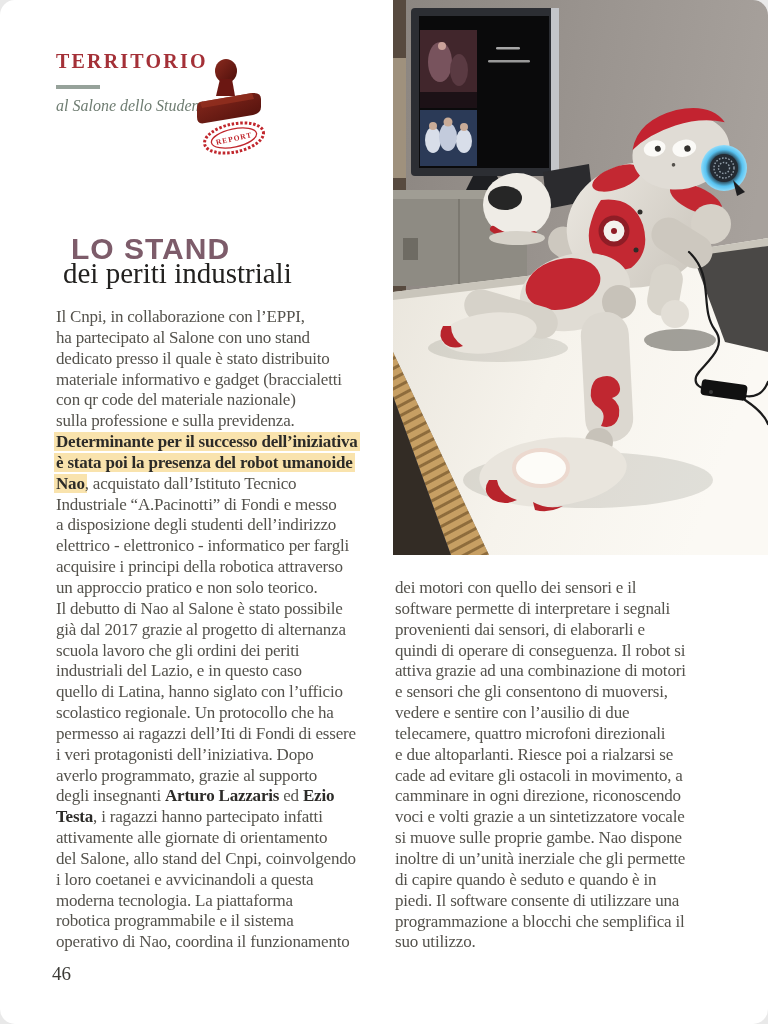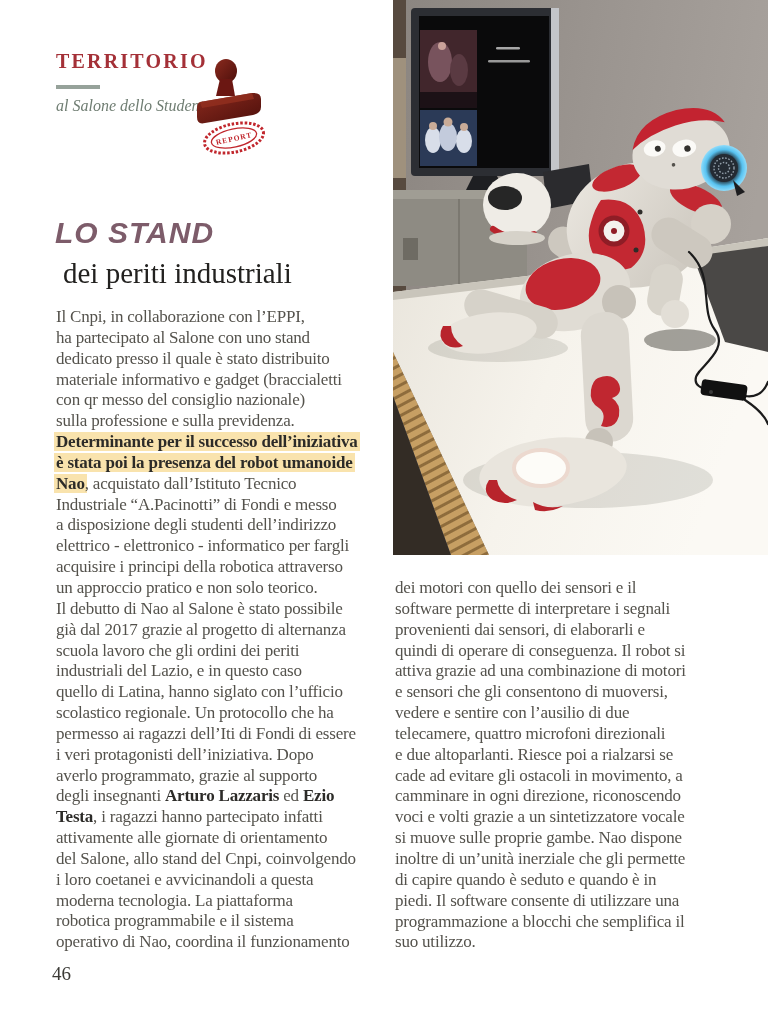--- a/index.html
+++ b/index.html
@@ -4,7 +4,7 @@
 <style>
   html,body{margin:0;padding:0;background:#e9e9e9;}
   .page{position:relative;width:768px;height:1024px;margin:0 auto;background:#ffffff;
-        font-family:"Liberation Serif",serif;overflow:hidden;}
+        font-family:"Liberation Serif",serif;overflow:hidden;border-radius:15px;}
   
   .section-label{position:absolute;left:56px;top:50px;font-weight:700;font-size:20px;
         letter-spacing:2.2px;color:#a43037;}

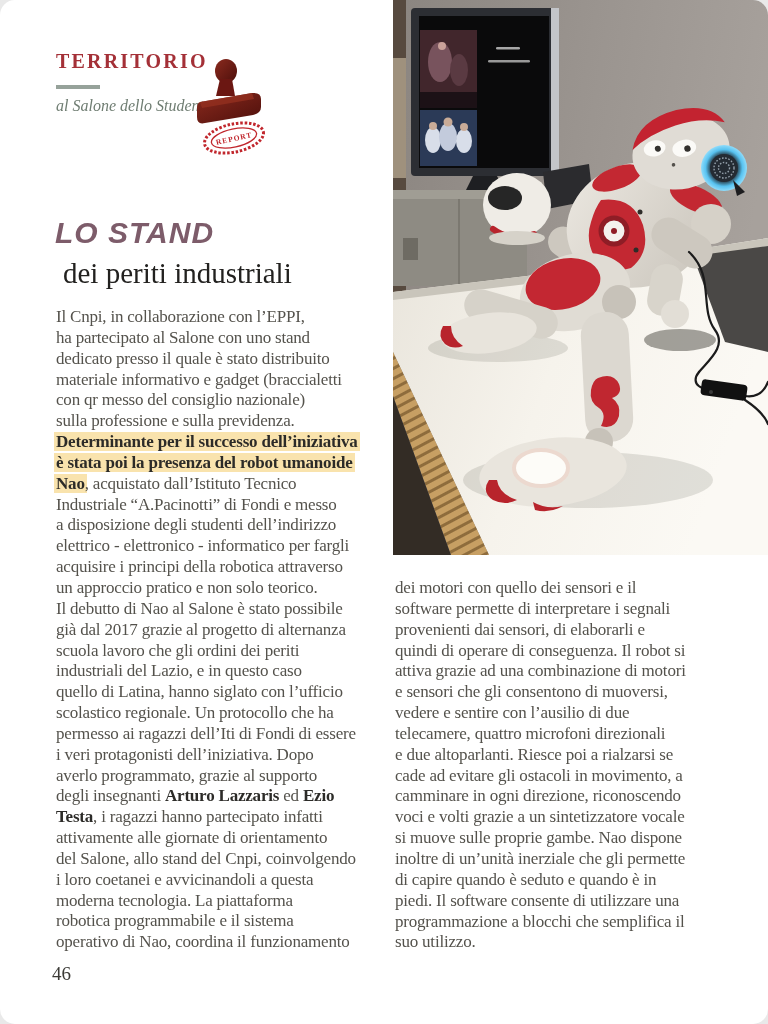--- a/index.html
+++ b/index.html
@@ -13,8 +13,8 @@
         line-height:20.5px;color:#6f7d72;}
   .stamp{position:absolute;left:190px;top:58px;}
   
-  .kicker{position:absolute;left:55px;top:216px;margin:0;font-family:"Liberation Sans",sans-serif;
-        font-weight:700;font-size:30px;letter-spacing:1px;color:#7d5c6a;font-style:italic;}
+  .kicker{position:absolute;left:55px;top:216px;margin:16px;font-family:"Liberation Sans",sans-serif;
+        font-weight:700;font-size:30px;letter-spacing:1px;color:#7d5c6a;}
   .headline{position:absolute;left:55px;top:249px;margin:8px;font-weight:400;font-size:29px;
         color:#22211f;}
   

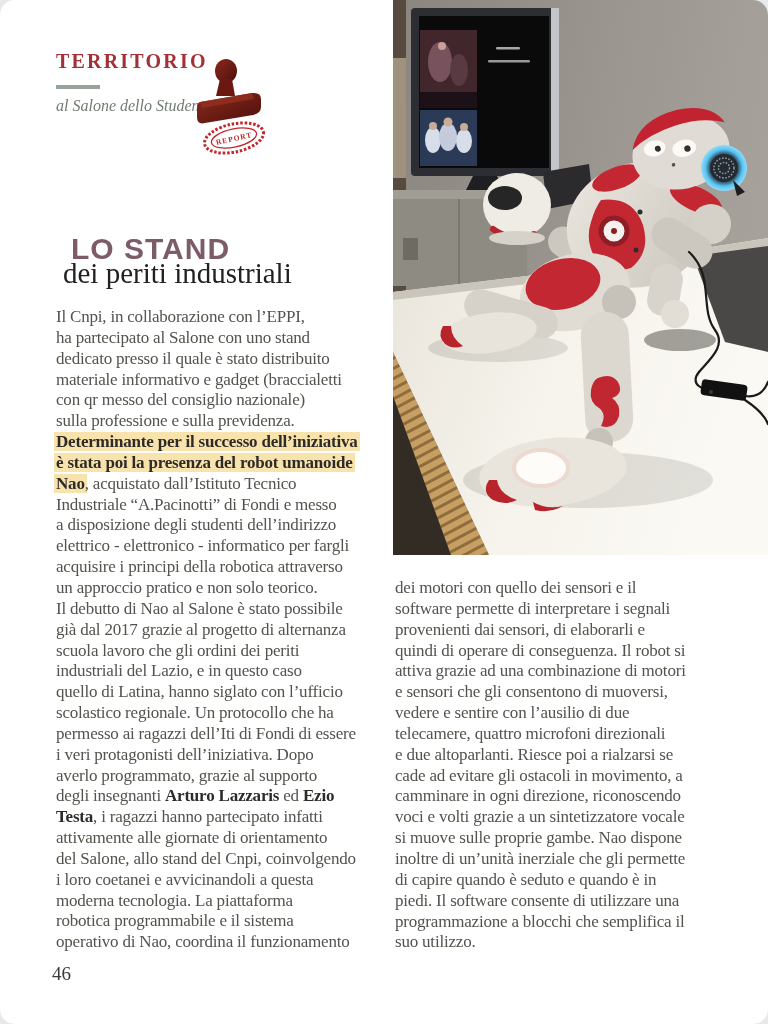--- a/index.html
+++ b/index.html
@@ -221,7 +221,7 @@
       <div class="tline"><span>ha partecipato al Salone con uno stand</span></div>
       <div class="tline"><span>dedicato presso il quale è stato distribuito</span></div>
       <div class="tline"><span>materiale informativo e gadget (braccialetti</span></div>
-      <div class="tline"><span>con qr messo del consiglio nazionale)</span></div>
+      <div class="tline"><span>con qr code del materiale nazionale)</span></div>
       <div class="tline"><span>sulla professione e sulla previdenza.</span></div>
       <div class="tline"><span class="seg-b seg-hl">Determinante per il successo dell’iniziativa</span></div>
       <div class="tline"><span class="seg-b seg-hl">è stata poi la presenza del robot umanoide</span></div>

